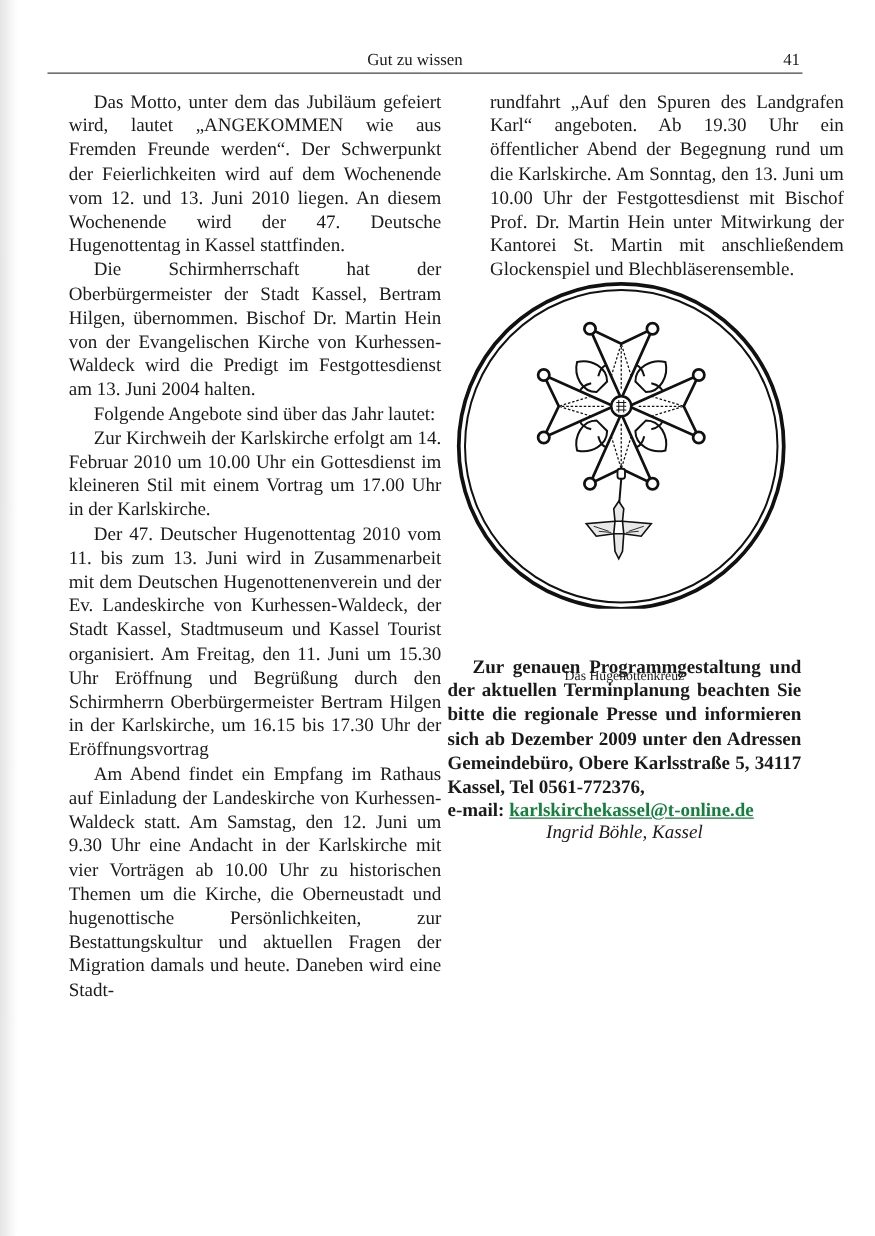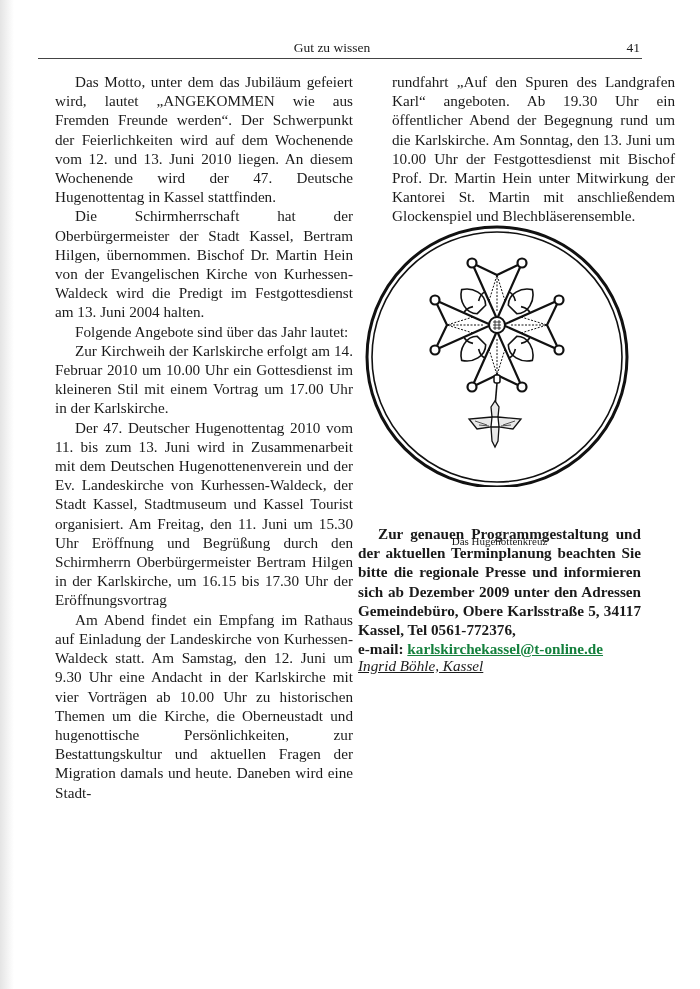--- a/index.html
+++ b/index.html
@@ -45,7 +45,7 @@
   .contact a { color: #15803d; text-decoration: underline; }
   .signature {
     position: absolute; left: 358px; top: 657px; width: 283px;
-    text-align: left; font-style: italic; font-size: 15.2px; text-decoration: underline;
+    text-align: center; font-style: italic; font-size: 15.2px;
   }
 </style>
 </head>

